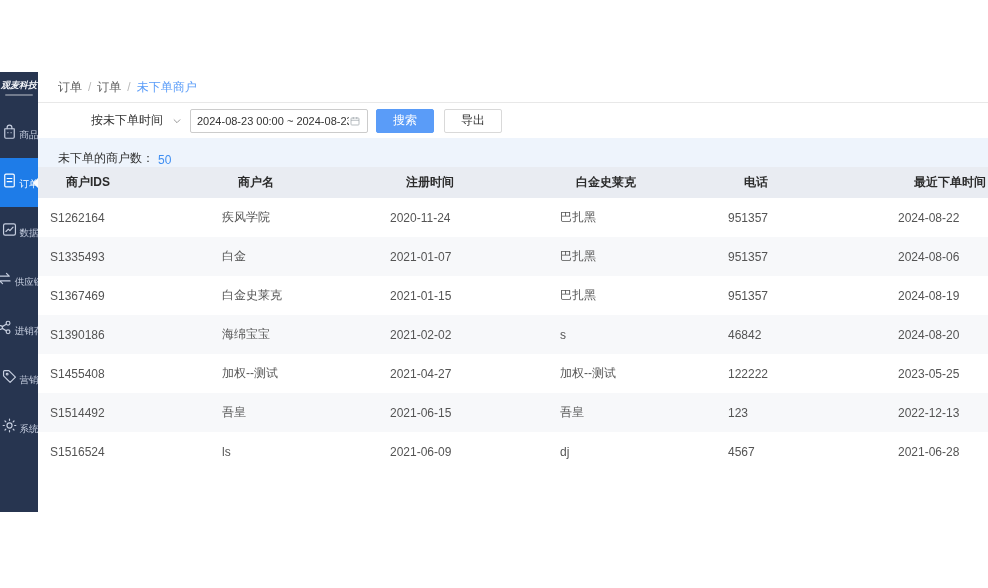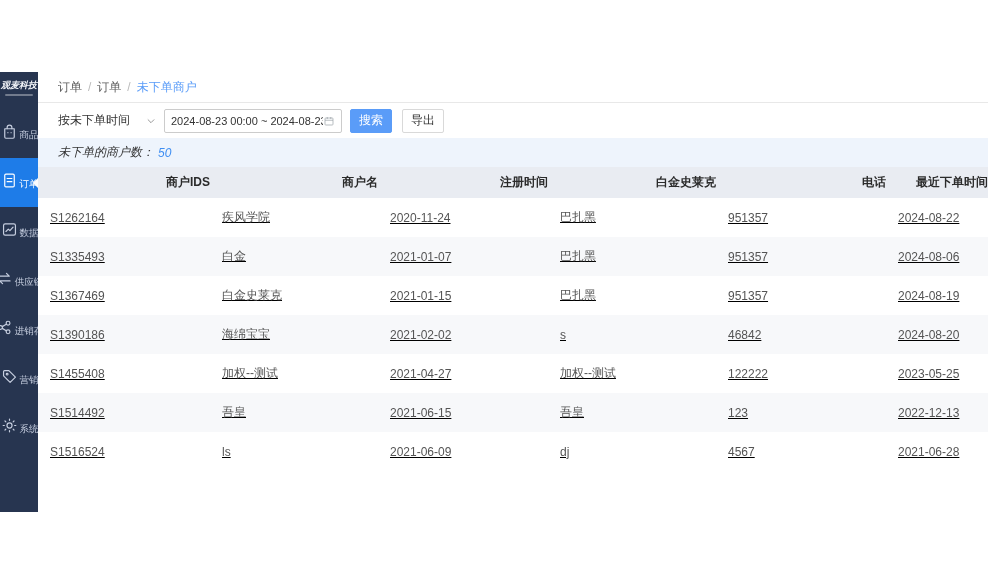--- a/index.html
+++ b/index.html
@@ -40,7 +40,7 @@
                font-family:"Liberation Sans","DejaVu Sans",sans-serif; }
 
   .filterbar { height:35px; display:flex; align-items:center; padding-left:20px; gap:8px; background:#fff; }
-  .filter-type { font-size:12px; color:#333; display:flex; align-items:center; gap:16px; cursor:pointer; }
+  .filter-type { font-size:12px; color:#333; display:flex; align-items:center; gap:9px; cursor:pointer;margin-left:33px; }
   .filter-type svg { width:10px; height:10px; stroke:#666; fill:none; stroke-width:1.6; stroke-linecap:round; }
   .date-input { width:178px; height:24px; border:1px solid #ccc; border-radius:2px; display:flex; align-items:center; padding:0 6px; background:#fff; }
   .date-input input { flex:1; border:none; outline:none; font-size:11px; color:#333; min-width:0; background:transparent;

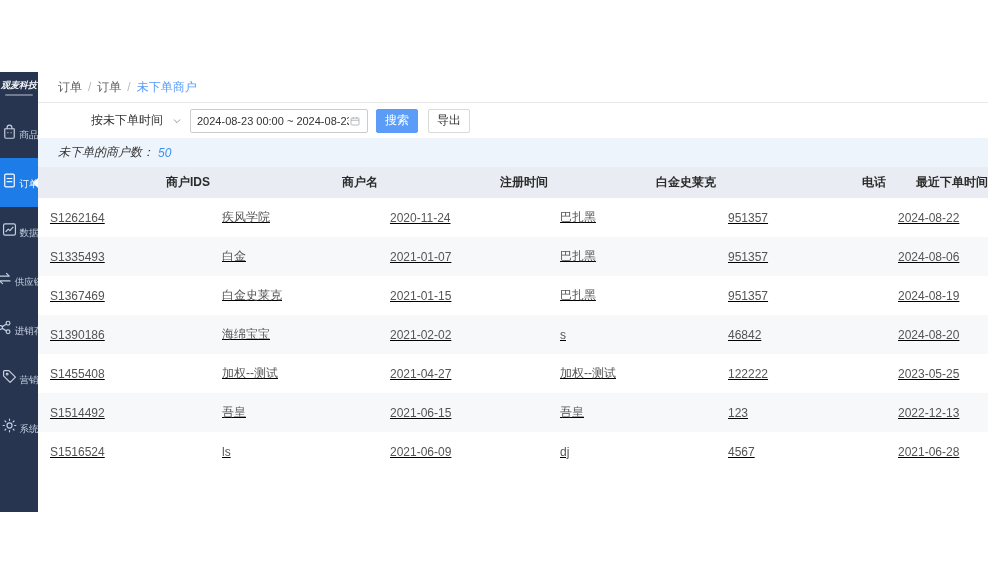--- a/index.html
+++ b/index.html
@@ -46,7 +46,7 @@
   .date-input input { flex:1; border:none; outline:none; font-size:11px; color:#333; min-width:0; background:transparent;
                       font-family:"Liberation Sans","DejaVu Sans",sans-serif; }
   .date-input svg { width:12px; height:12px; stroke:#9aa0a6; fill:none; stroke-width:1.4; }
-  .btn { height:24px; padding:0 8px; font-size:12px; border-radius:2px; cursor:pointer; display:flex; align-items:center;
+  .btn { height:24px; padding:0 16px; font-size:12px; border-radius:2px; cursor:pointer; display:flex; align-items:center;
          font-family:"Liberation Sans","DejaVu Sans",sans-serif; }
   .btn-primary { background:#5a9cf8; border:1px solid #5a9cf8; color:#fff; }
   .btn-plain { background:#fff; border:1px solid #d9d9d9; color:#333; margin-left:2px; }

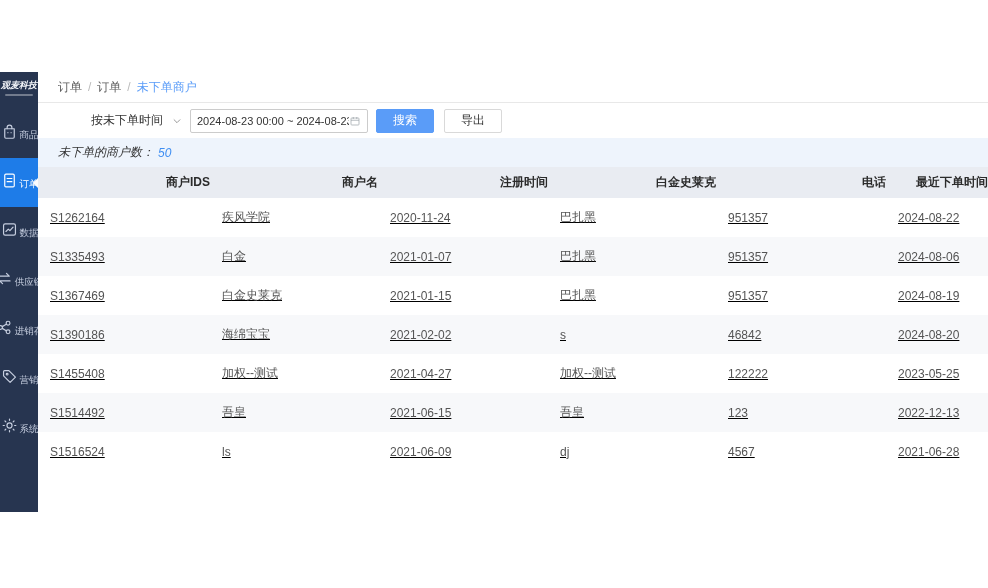--- a/index.html
+++ b/index.html
@@ -51,7 +51,7 @@
   .btn-primary { background:#5a9cf8; border:1px solid #5a9cf8; color:#fff; }
   .btn-plain { background:#fff; border:1px solid #d9d9d9; color:#333; margin-left:2px; }
 
-  .countband { height:29px; background:#eef4fc; display:flex; align-items:center; padding-left:20px; font-size:12px; color:#333;font-style:italic; }
+  .countband { height:29px; background:#eef4fc; display:flex; align-items:flex-end; padding-left:20px; font-size:12px; color:#333; }
   .countband .num { color:#3f8ef2; margin-left:4px; }
 
   table { width:950px; border-collapse:collapse; table-layout:fixed; font-size:12px; }

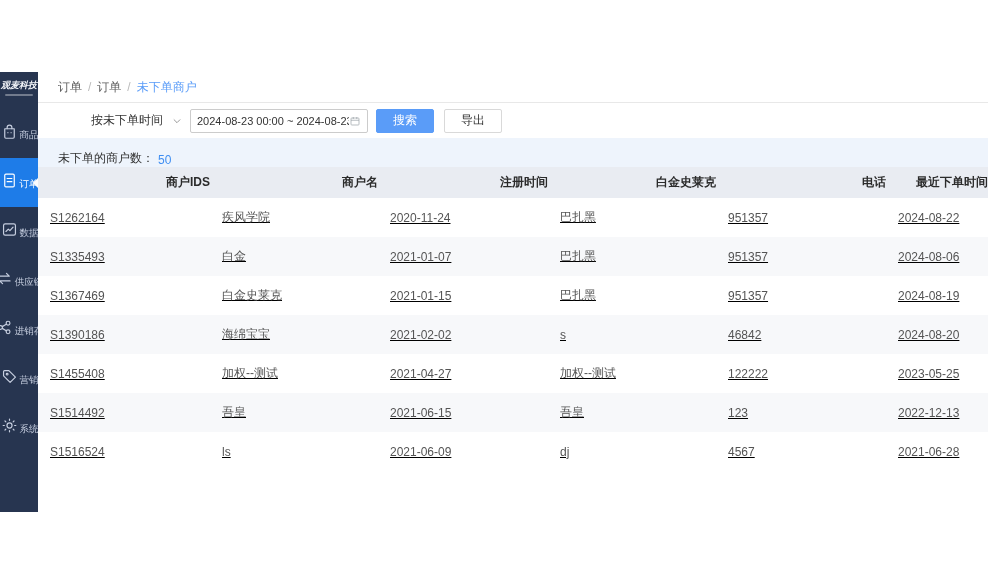--- a/index.html
+++ b/index.html
@@ -55,7 +55,7 @@
   .countband .num { color:#3f8ef2; margin-left:4px; }
 
   table { width:950px; border-collapse:collapse; table-layout:fixed; font-size:12px; }
-  thead th { background:#e9ecf2; height:31px; text-align:right; padding-left:28px; color:#2b2b2b; font-weight:bold; font-size:12px;margin-top:8px; }
+  thead th { background:#e9ecf2; height:31px; text-align:left; padding-left:28px; color:#2b2b2b; font-weight:bold; font-size:12px;margin-top:8px; }
   tbody td { height:39px; padding-left:12px; color:#545454; overflow:hidden; white-space:nowrap; }
   tbody tr { background:#fff;text-decoration:underline; }
   tbody tr:nth-child(even) { background:#f7f8fa; }

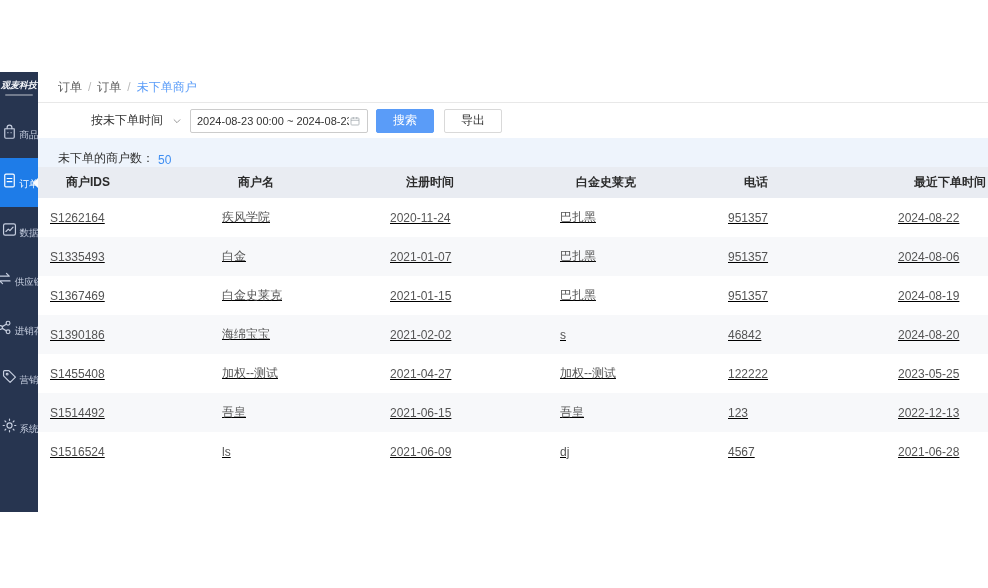--- a/index.html
+++ b/index.html
@@ -57,7 +57,7 @@
   table { width:950px; border-collapse:collapse; table-layout:fixed; font-size:12px; }
   thead th { background:#e9ecf2; height:31px; text-align:left; padding-left:28px; color:#2b2b2b; font-weight:bold; font-size:12px;margin-top:8px; }
   tbody td { height:39px; padding-left:12px; color:#545454; overflow:hidden; white-space:nowrap; }
-  tbody tr { background:#fff;text-decoration:underline; }
+  tbody tr { background:#fff; }
   tbody tr:nth-child(even) { background:#f7f8fa; }
 </style>
 </head>

